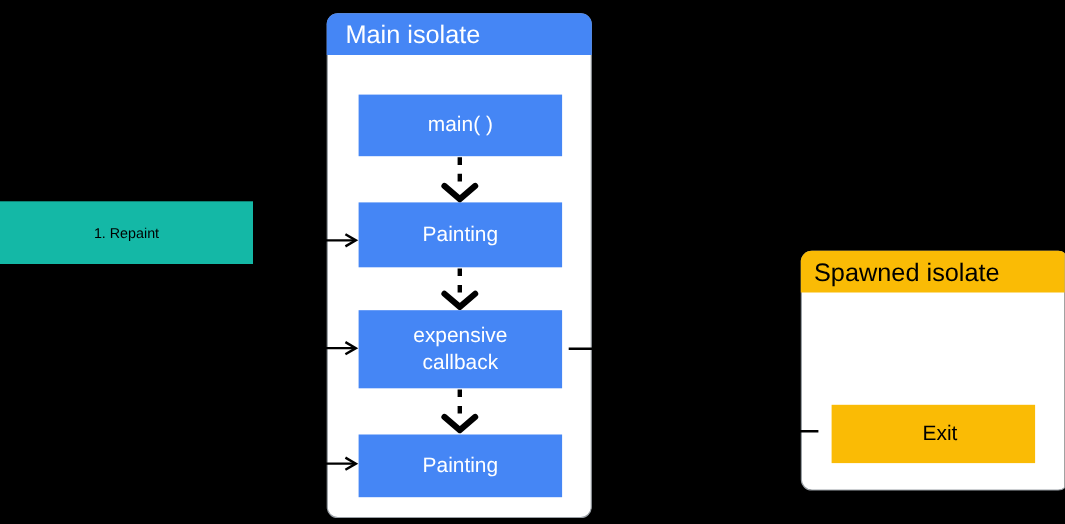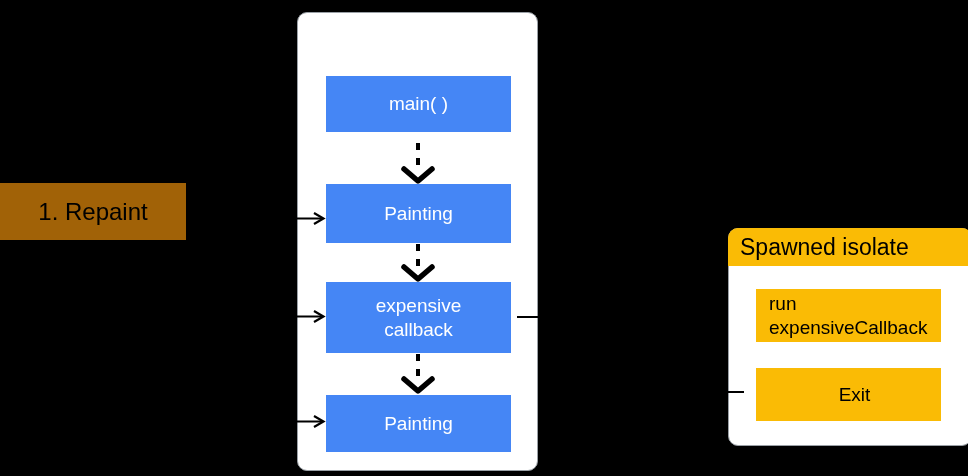--- a/index.html
+++ b/index.html
@@ -43,6 +43,7 @@
   <div class="event-label" style="top:183px">1. Repaint</div>
 
   <div class="card" style="left:297px;top:12px;width:241px;height:459px">
+    <div class="card-header main-header">Main isolate</div>
     <div class="step step-blue" style="top:63px;height:56px">main( )</div>
     <div class="step step-blue" style="top:171px;height:59px">Painting</div>
     <div class="step step-blue" style="top:269px;height:71px;padding:0 20px">expensive callback</div>

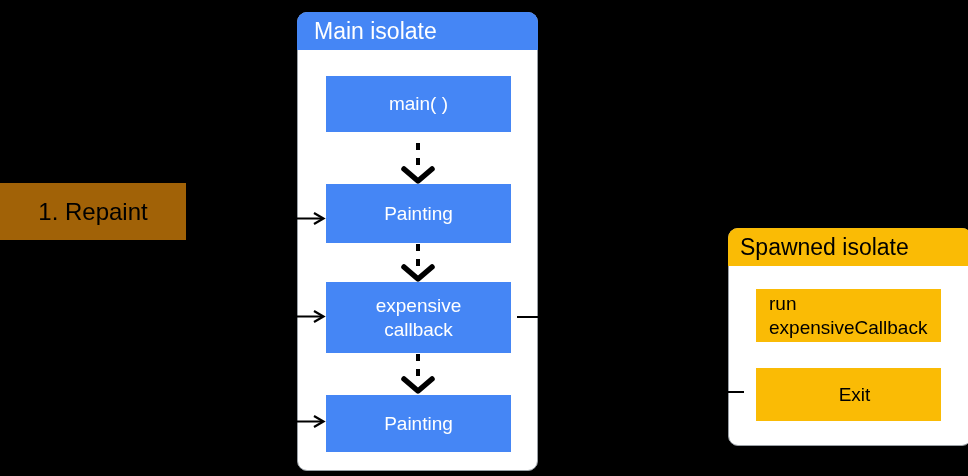--- a/index.html
+++ b/index.html
@@ -44,7 +44,7 @@
 
   <div class="card" style="left:297px;top:12px;width:241px;height:459px">
     <div class="card-header main-header">Main isolate</div>
-    <div class="step step-blue" style="top:63px;height:56px">main( )</div>
+    <div class="step step-blue" style="top:73px;height:56px">main( )</div>
     <div class="step step-blue" style="top:171px;height:59px">Painting</div>
     <div class="step step-blue" style="top:269px;height:71px;padding:0 20px">expensive callback</div>
     <div class="step step-blue" style="top:382px;height:57px">Painting</div>

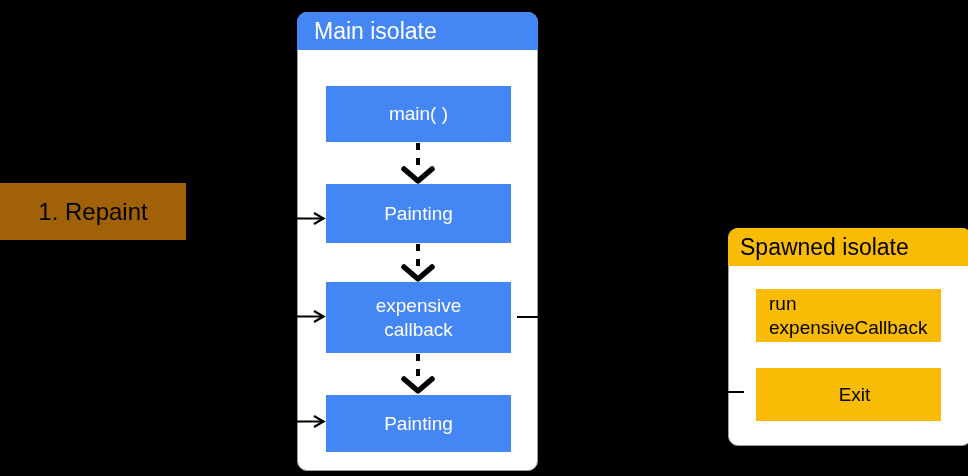--- a/index.html
+++ b/index.html
@@ -9,8 +9,8 @@
   }
   
   .event-label{
-    position:absolute;left:0;width:186px;height:57px;background:#a16207;
-    color:#000;font-size:24px;display:flex;align-items:center;justify-content:center;
+    position:absolute;left:0;width:230px;height:57px;background:#14b8a6;
+    color:#000;font-size:13px;display:flex;align-items:center;justify-content:center;
   }
   
   .card{

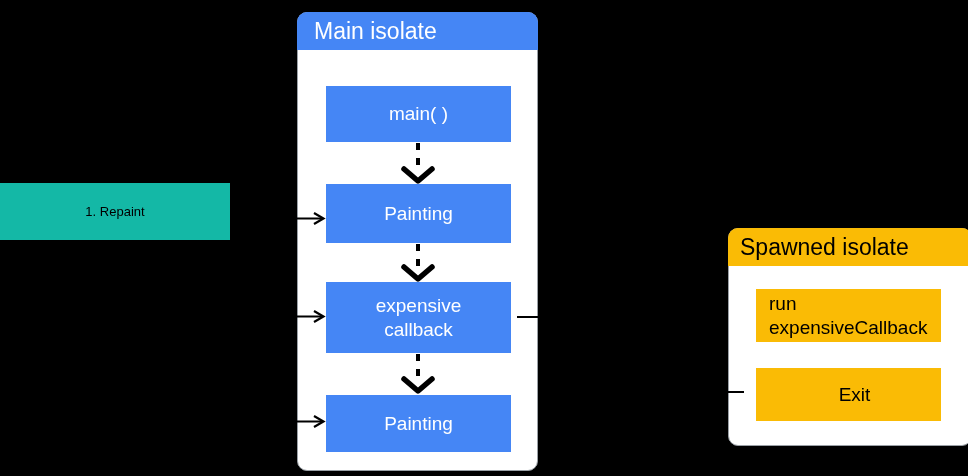--- a/index.html
+++ b/index.html
@@ -52,7 +52,6 @@
 
   <div class="card" style="left:728px;top:228px;width:244px;height:218px">
     <div class="card-header spawned-header">Spawned isolate</div>
-    <div class="step step-amber step-left" style="top:60px;height:53px">run expensiveCallback</div>
     <div class="step step-amber" style="top:139px;height:53px">Exit</div>
   </div>
 

